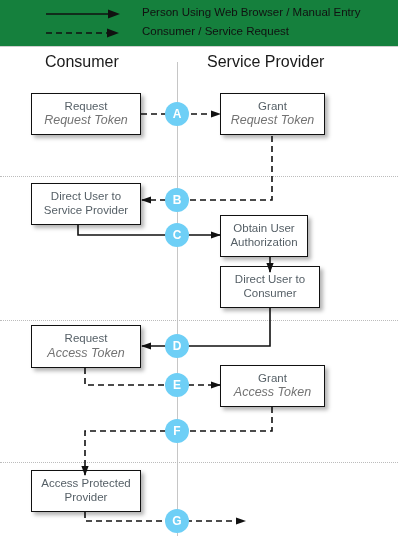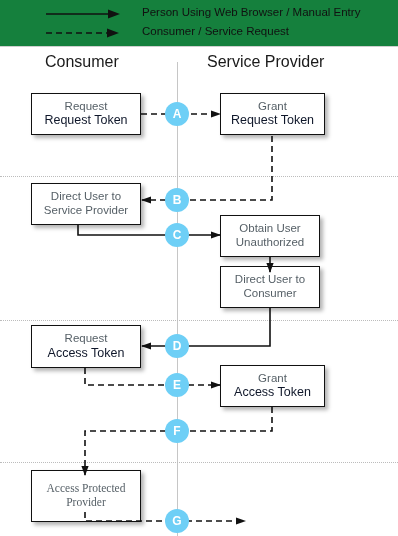--- a/index.html
+++ b/index.html
@@ -97,8 +97,9 @@
     white-space: nowrap;
   }
   .node .ln.accent {
-    color: #0f172a;
+    color: #737373;
     font-size: 12.5px;
+    font-style: italic;
   }
 
   

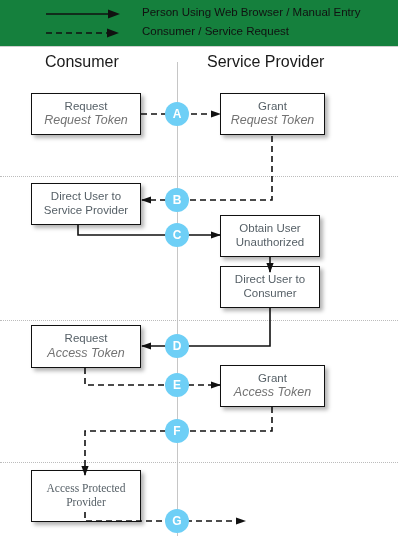--- a/index.html
+++ b/index.html
@@ -235,7 +235,7 @@
     <span class="ln">Service Provider</span>
   </div>
 
-  <div class="node" style="left:220px; top:215px; width:100px; height:42px;">
+  <div class="node" style="left:220px; top:215px; width:88px; height:42px;">
     <span class="ln">Obtain User</span>
     <span class="ln">Unauthorized</span>
   </div>

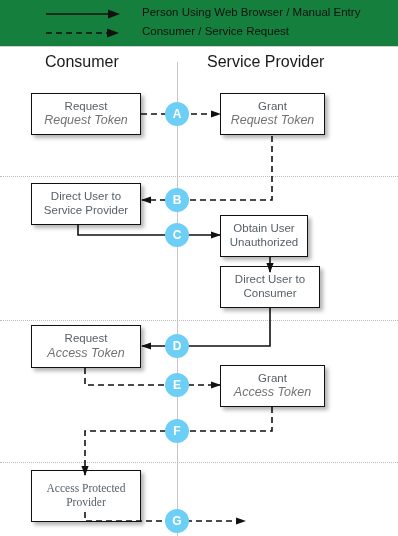--- a/index.html
+++ b/index.html
@@ -237,7 +237,7 @@
 
   <div class="node" style="left:220px; top:215px; width:88px; height:42px;">
     <span class="ln">Obtain User</span>
-    <span class="ln">Unauthorized</span>
+    <span class="ln">Authorization</span>
   </div>
 
   <div class="node" style="left:220px; top:266px; width:100px; height:42px;">

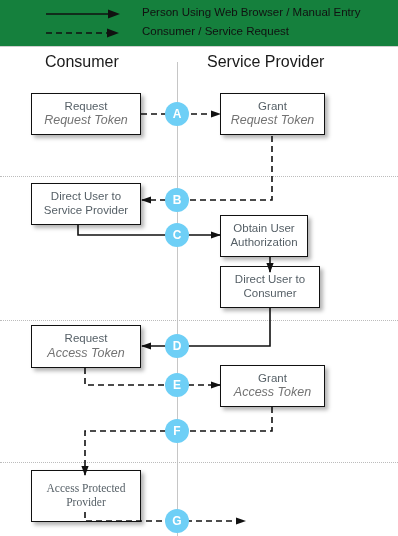--- a/index.html
+++ b/index.html
@@ -255,7 +255,7 @@
     <span class="ln accent">Access Token</span>
   </div>
 
-  <div class="node" style="left:31px;  top:470px; width:110px; height:52px;font-family:Liberation Serif, serif;">
+  <div class="node" style="left:31px;  top:470px; width:110px; height:42px;">
     <span class="ln">Access Protected</span>
     <span class="ln">Provider</span>
   </div>

